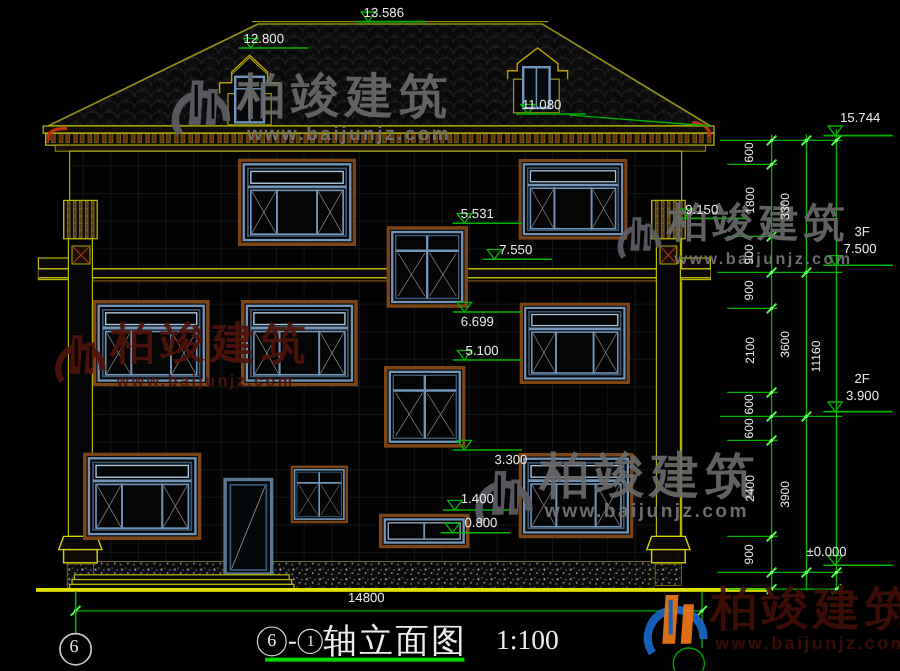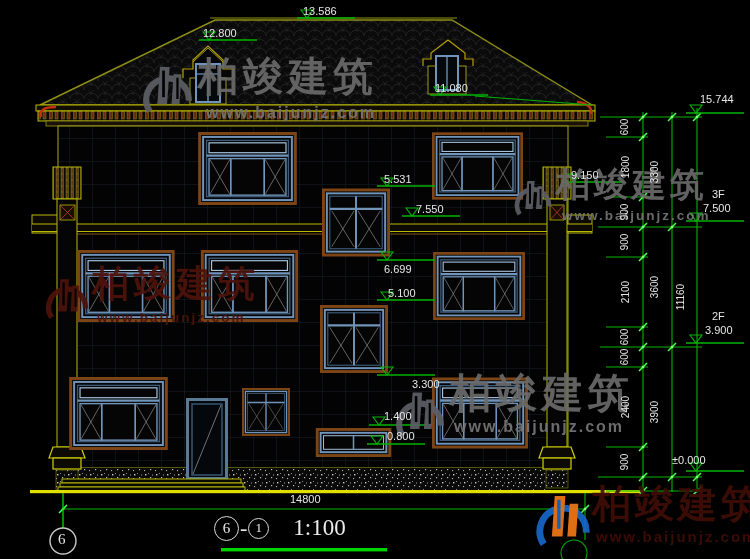--- a/index.html
+++ b/index.html
@@ -10,7 +10,7 @@
   .vlbl{position:absolute;color:#e6e6e6;font-size:10px;line-height:10px;white-space:nowrap;
         transform:rotate(-90deg);transform-origin:center center;}
   .wm{position:absolute;white-space:nowrap;font-weight:bold;opacity:.92;}
-  .wm .cn{font-size:40px;letter-spacing:5px;line-height:1;font-family:Liberation Mono, monospace;}
+  .wm .cn{font-size:40px;letter-spacing:5px;line-height:1;font-family:Liberation Serif, serif;}
   .wm .en{font-size:16px;letter-spacing:2px;font-family:"Liberation Sans",sans-serif;}
   .titlebar{position:absolute;left:214px;top:515px;display:flex;align-items:center;
             color:#ececec;font-family:"Liberation Serif",serif;}

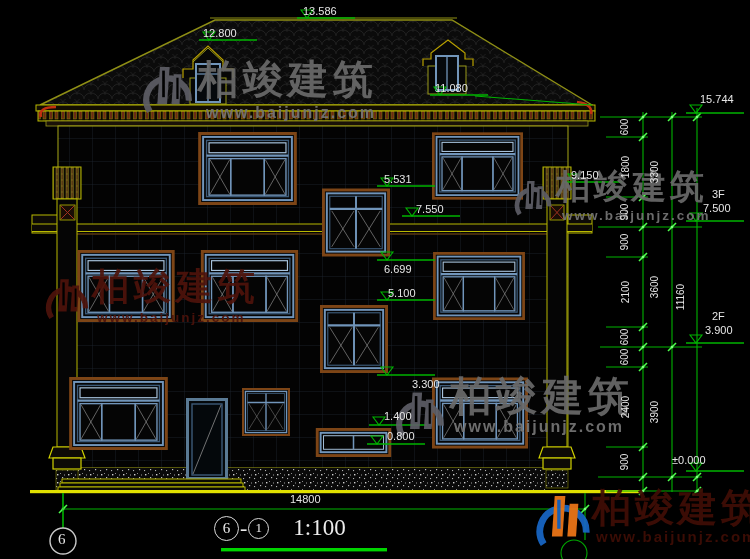--- a/index.html
+++ b/index.html
@@ -338,6 +338,7 @@
   <span class="axcirc" style="width:23px;height:23px;font-size:15px">6</span>
   <span style="font-size:22px;margin:0 1px">-</span>
   <span class="axcirc" style="width:19px;height:19px;font-size:13px">1</span>
+  <span style="font-size:28px;letter-spacing:2px">轴立面图</span>
   <span style="font-size:23px;margin-left:24px">1:100</span>
 </div>
 

